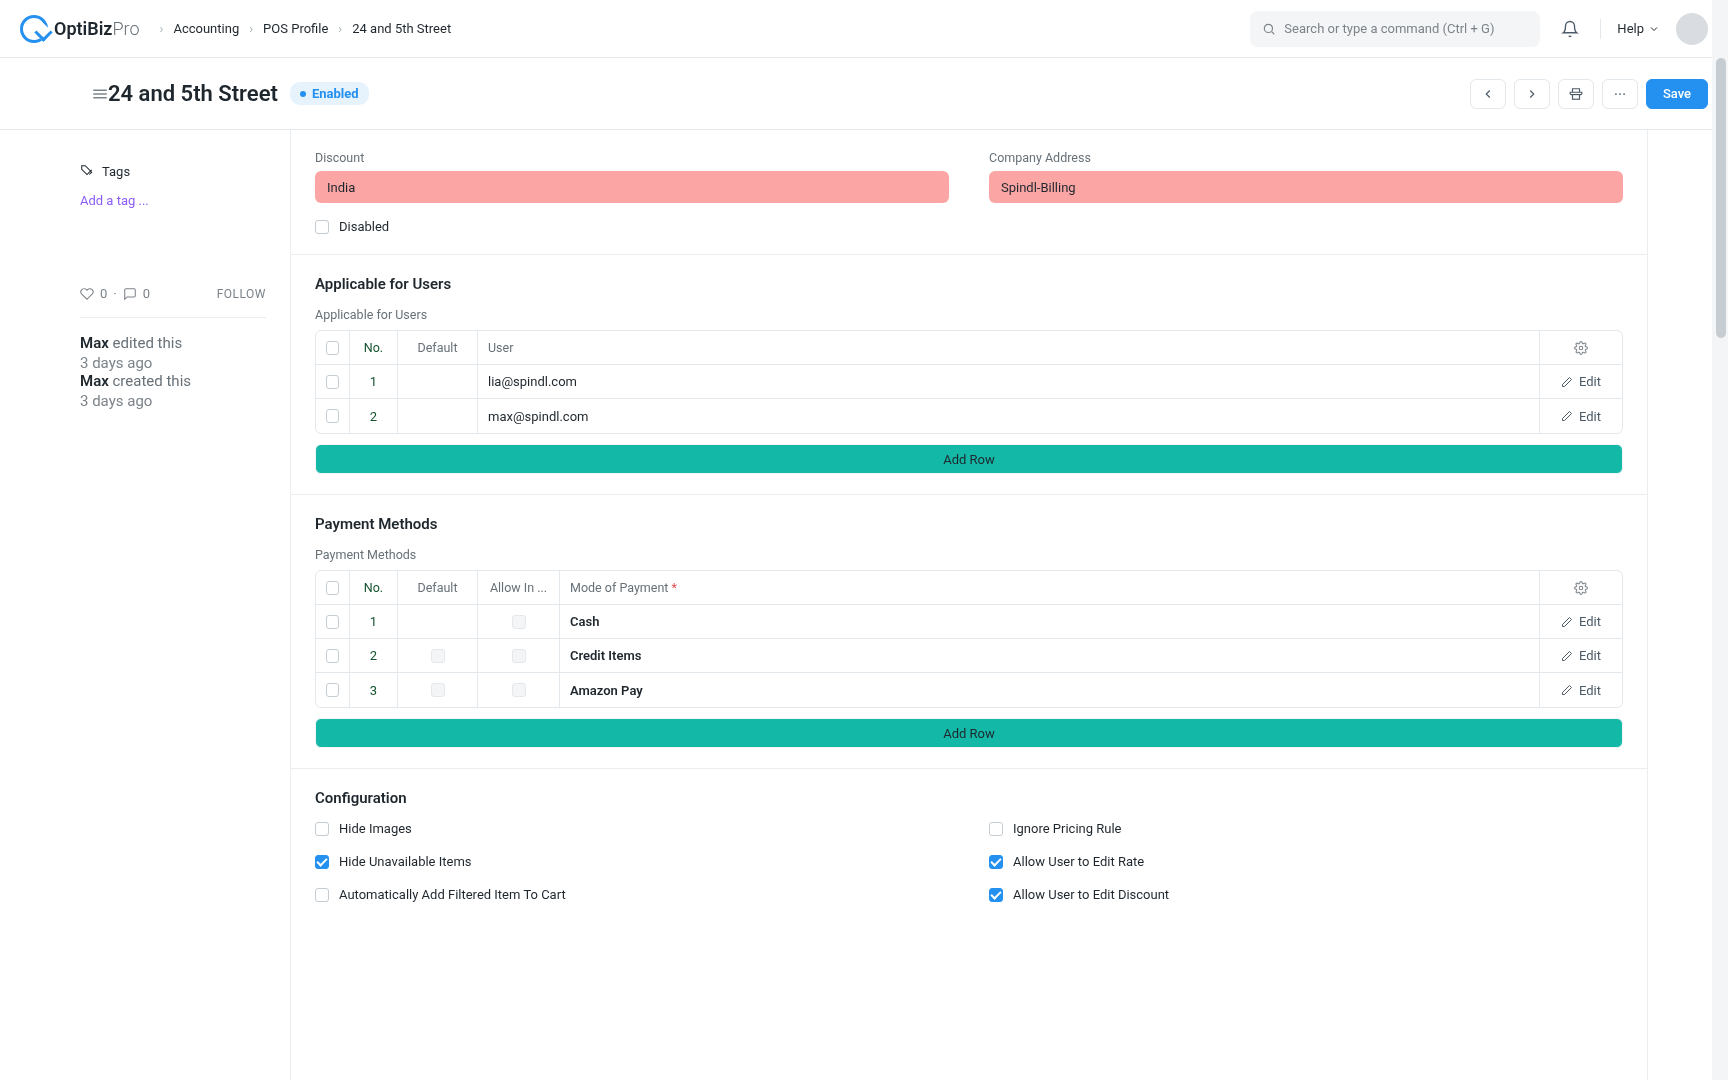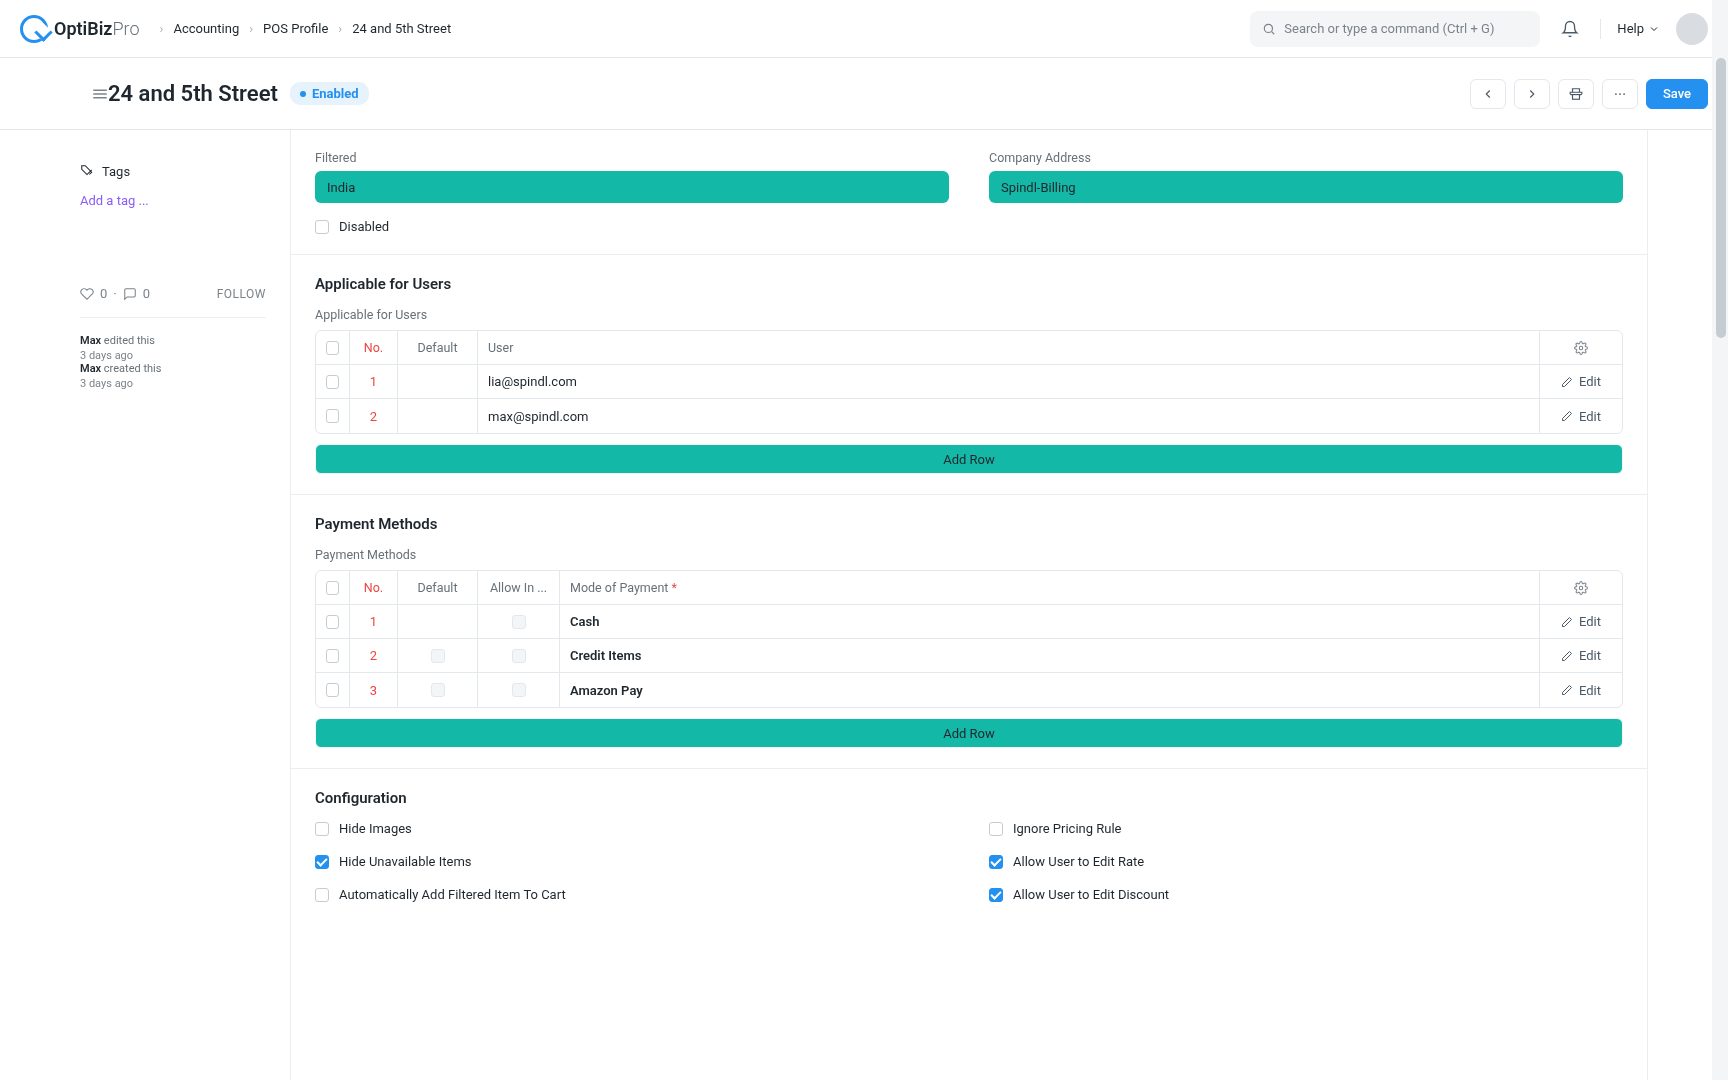--- a/index.html
+++ b/index.html
@@ -195,7 +195,7 @@
     <div class="section">
       <div class="two-col">
         <div>
-          <div class="field-label">Filtered</div>
+          <div class="field-label">Discount</div>
           <div class="input">India</div>
           <div class="chk">
             <span class="box"></span>

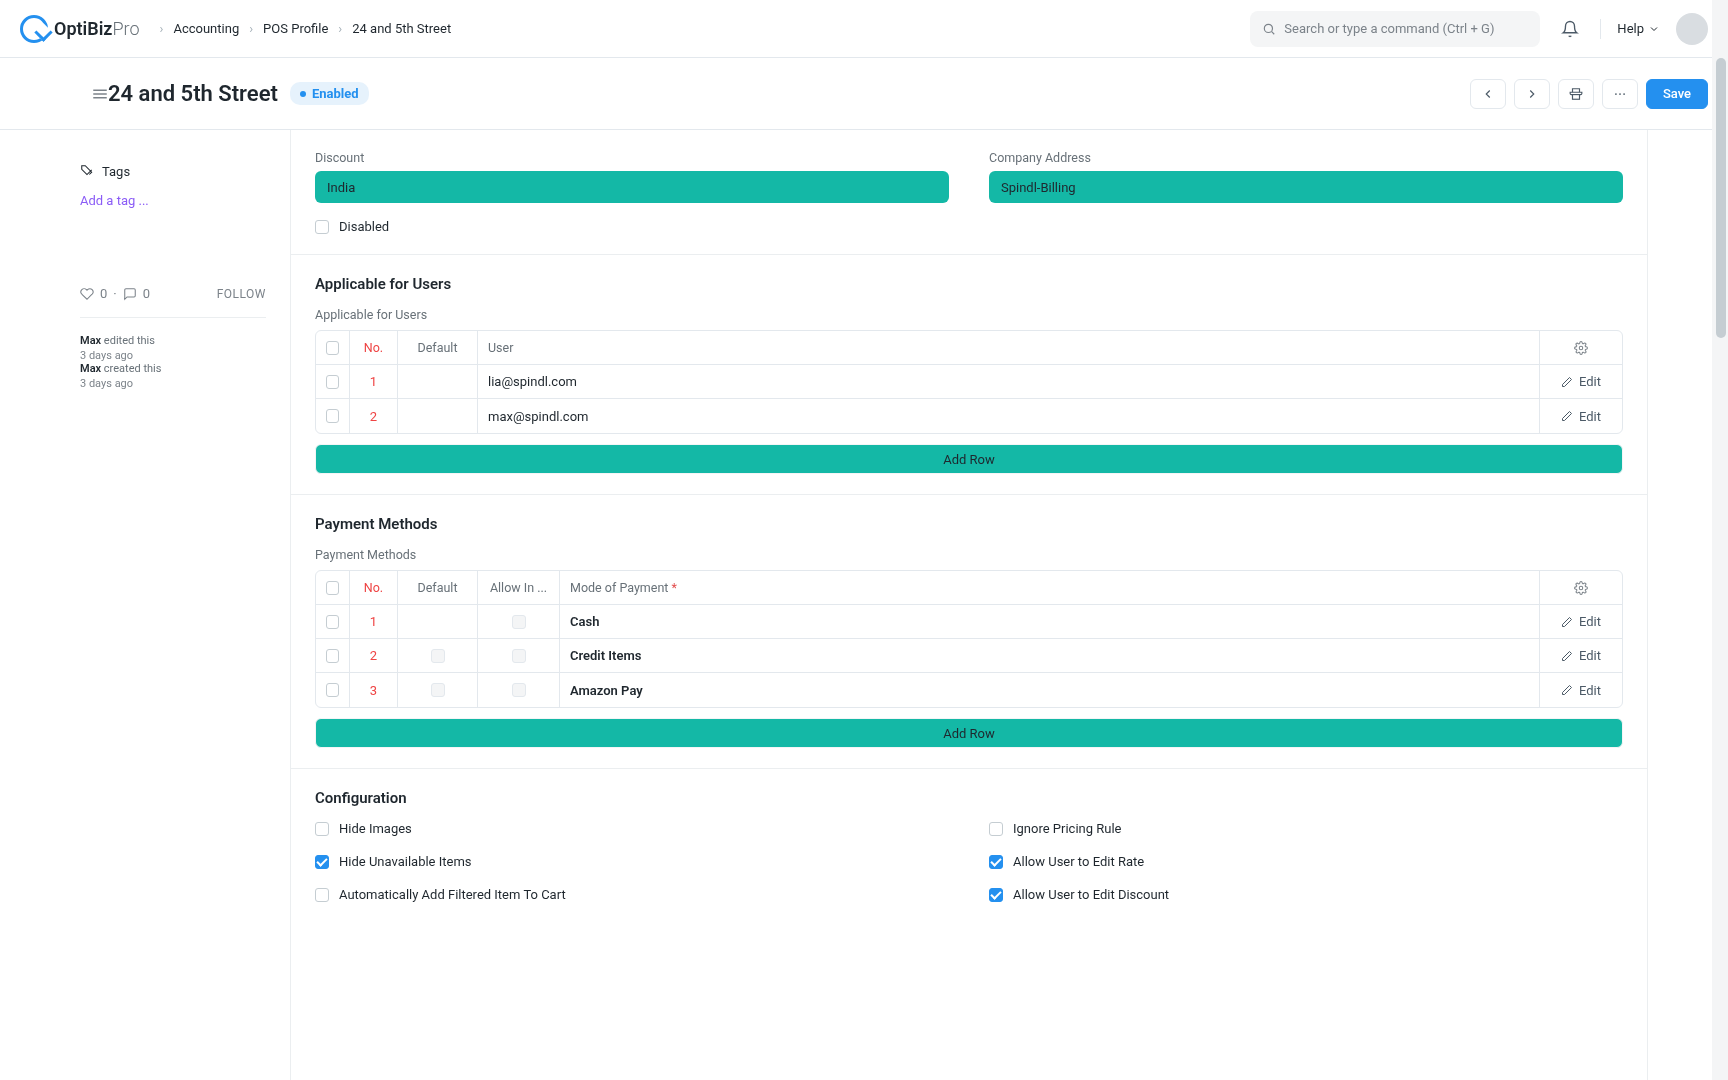--- a/index.html
+++ b/index.html
@@ -44,7 +44,7 @@
 .two-col { display: flex; gap: 40px; }
 .two-col > div { flex: 1; }
 .field-label { color: #687178; font-size: 12.5px; margin-bottom: 6px; }
-.input { height: 32px; background: #14b8a6; border-radius: 6px; padding: 0 12px; display: flex; align-items: center; color: #1f272e; width: 100%; }
+.input { height: 32px; background: #fca5a5; border-radius: 6px; padding: 0 12px; display: flex; align-items: center; color: #1f272e; width: 100%; }
 .chk { display: flex; align-items: center; gap: 10px; margin-top: 16px; }
 .chk .box { width: 14px; height: 14px; border: 1.5px solid #c5cdd2; border-radius: 3px; background: #fff; flex-shrink: 0; }
 .chk .box.on { background: #2490ef; border-color: #2490ef; position: relative; }

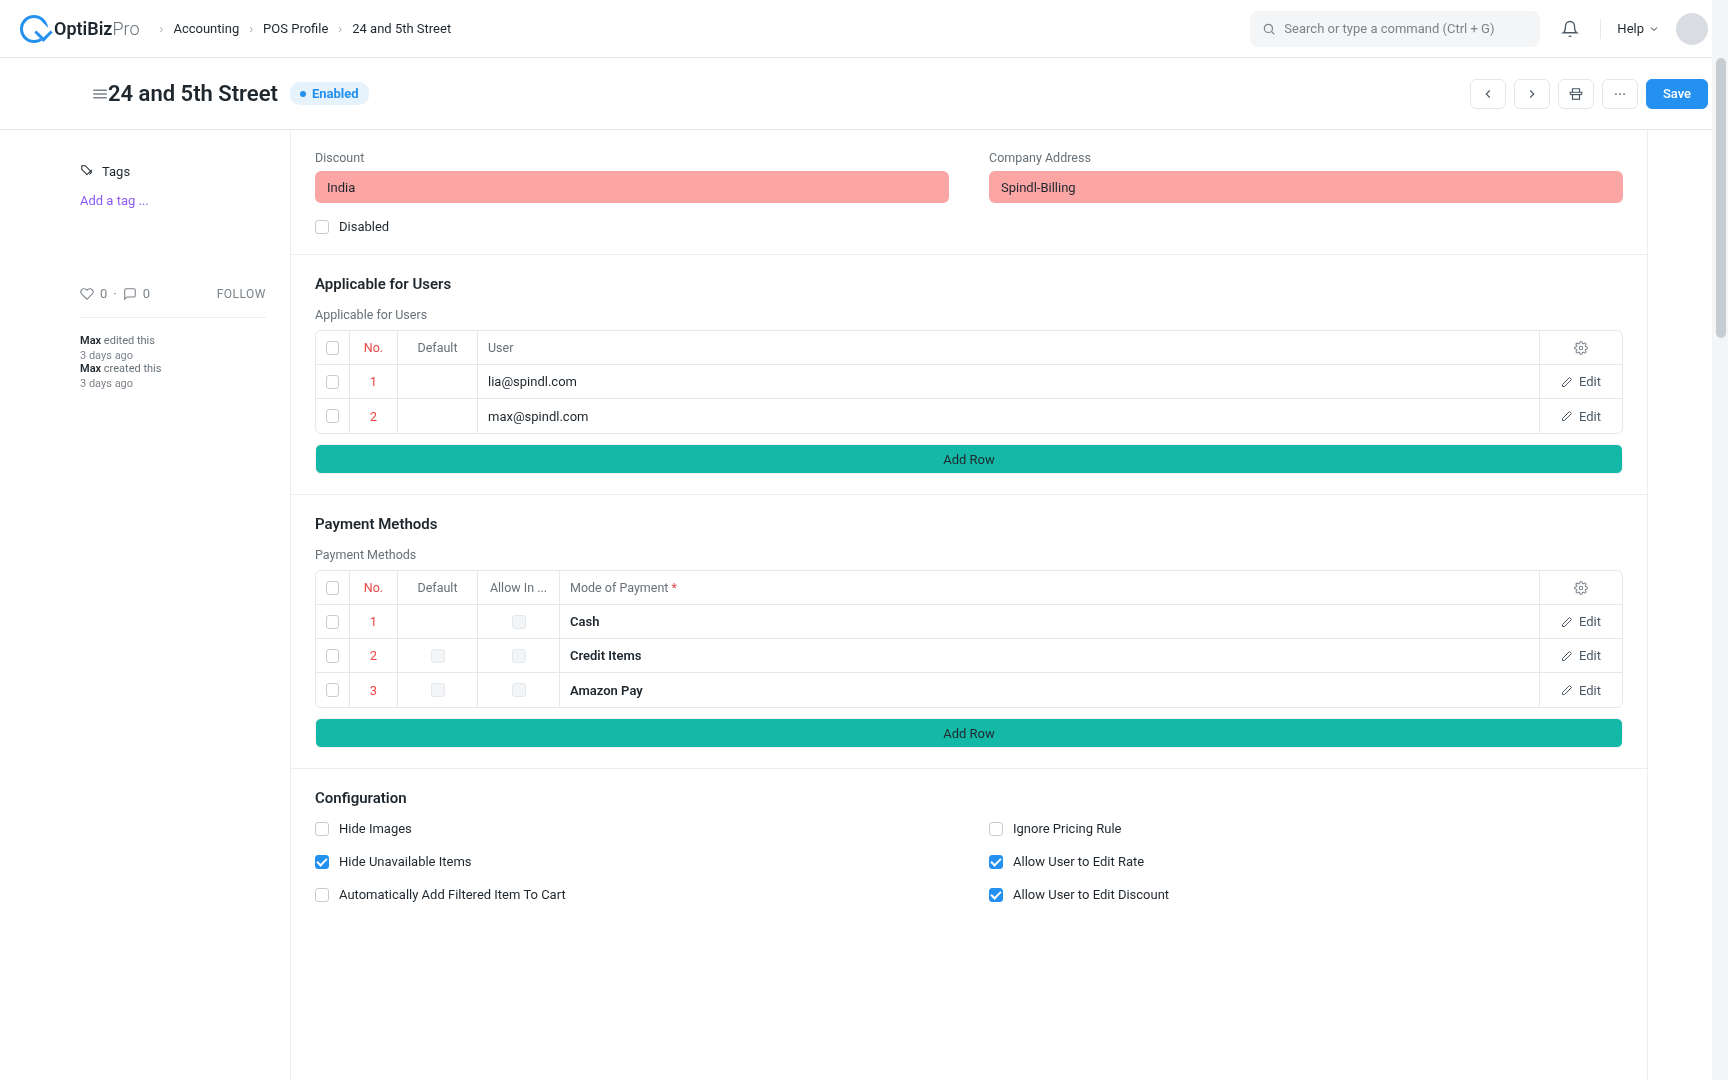--- a/index.html
+++ b/index.html
@@ -34,7 +34,7 @@
 .social { display: flex; align-items: center; gap: 6px; margin-top: 78px; color: #7c838a; }
 .social .follow { margin-left: auto; letter-spacing: 0.5px; color: #7c838a; font-size: 12px; }
 .sidebar hr { border: none; border-top: 1px solid #ebeef0; margin: 16px 0; }
-.activity { margin-top: 0; font-size: 11px; }
+.activity { margin-top: 0; font-size: 15px; }
 .activity .who { font-weight: 600; color: #1f272e; }
 .activity .what { color: #687178; }
 .activity .when { color: #7c838a; margin-top: 2px; }

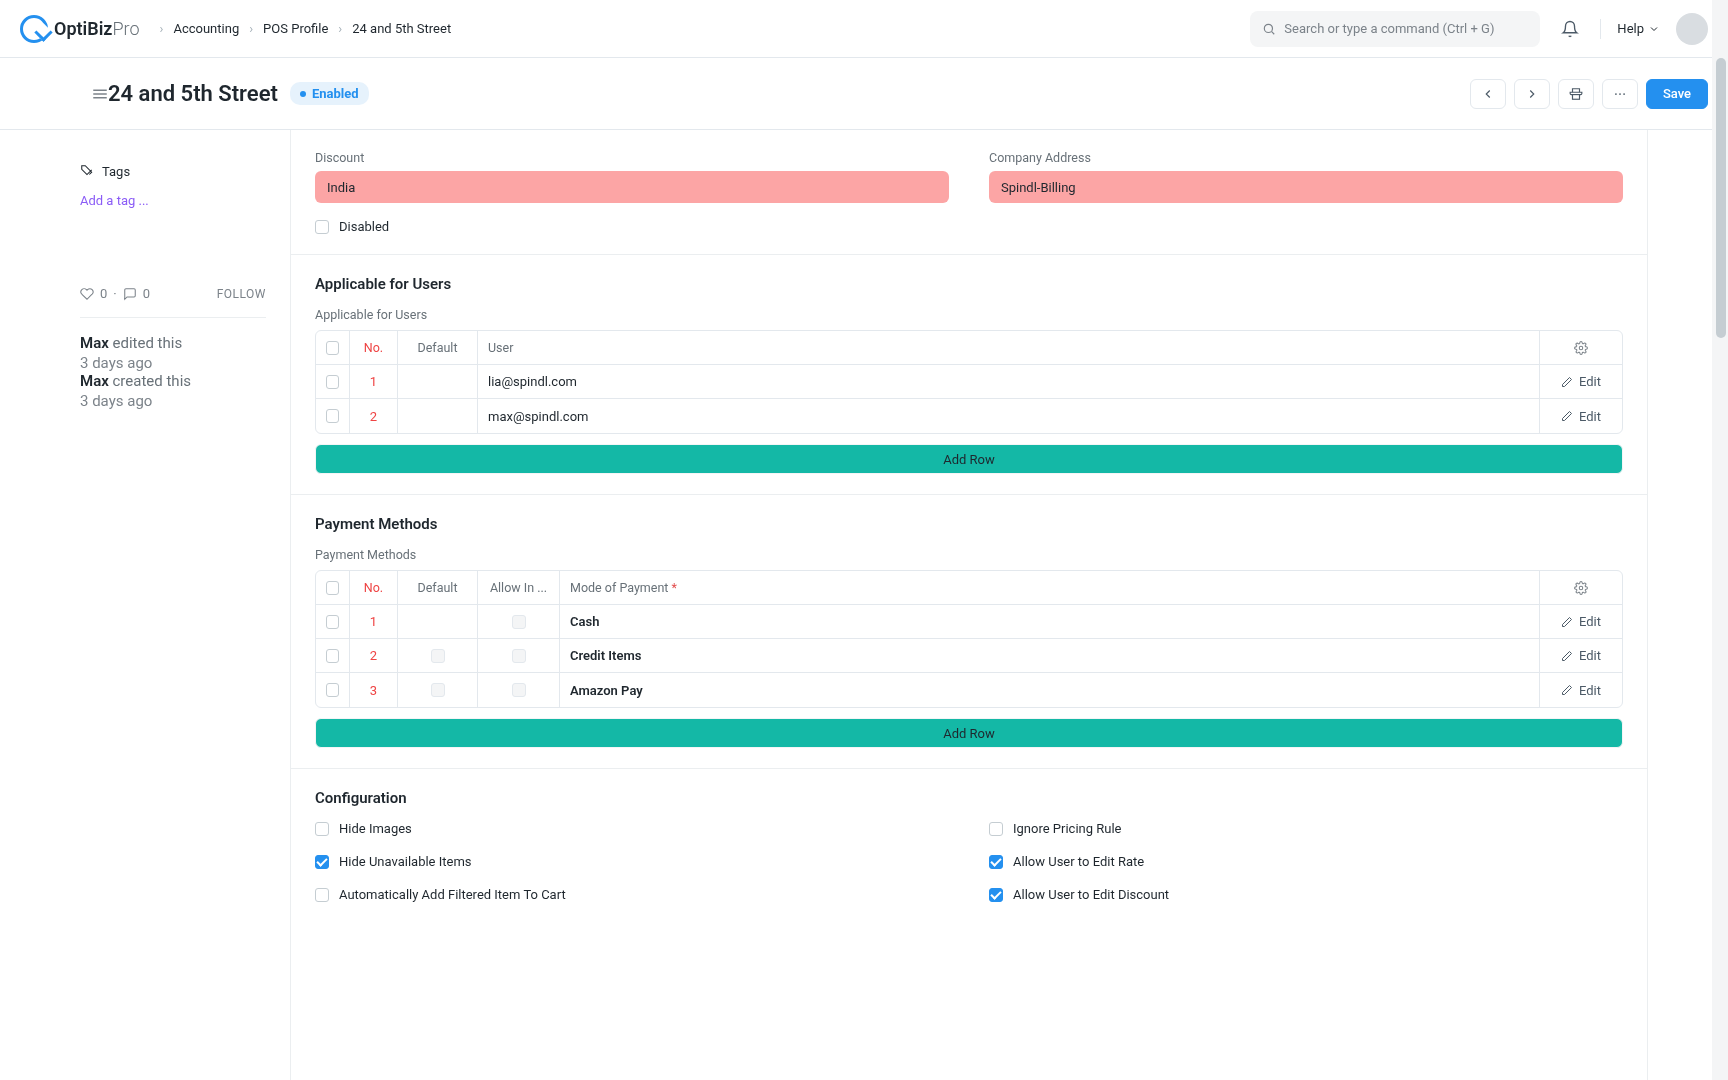--- a/index.html
+++ b/index.html
@@ -57,7 +57,7 @@
 .cell { padding: 8px 10px; border-right: 1px solid #e3e8ed; display: flex; align-items: center; }
 .cell:last-child { border-right: none; }
 .cell.chkcell { width: 34px; justify-content: center; }
-.cell.no { width: 48px; justify-content: center; color: #ef4444; }
+.cell.no { width: 48px; justify-content: center; color: #14532d; }
 .cell.def { width: 80px; justify-content: center; }
 .cell.allow { width: 82px; justify-content: center; }
 .cell.grow { flex: 1; }

